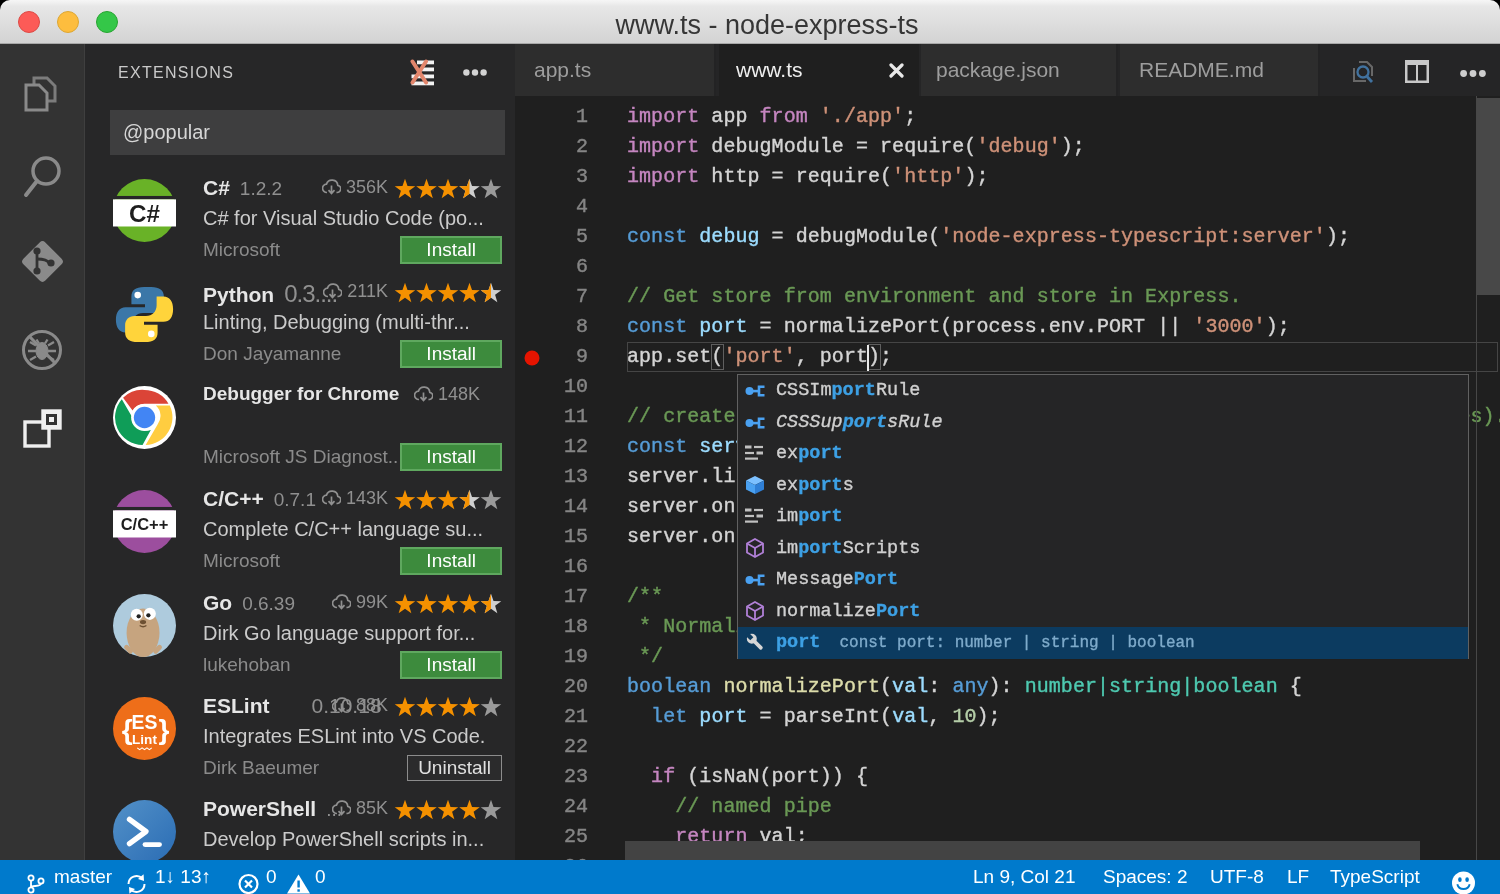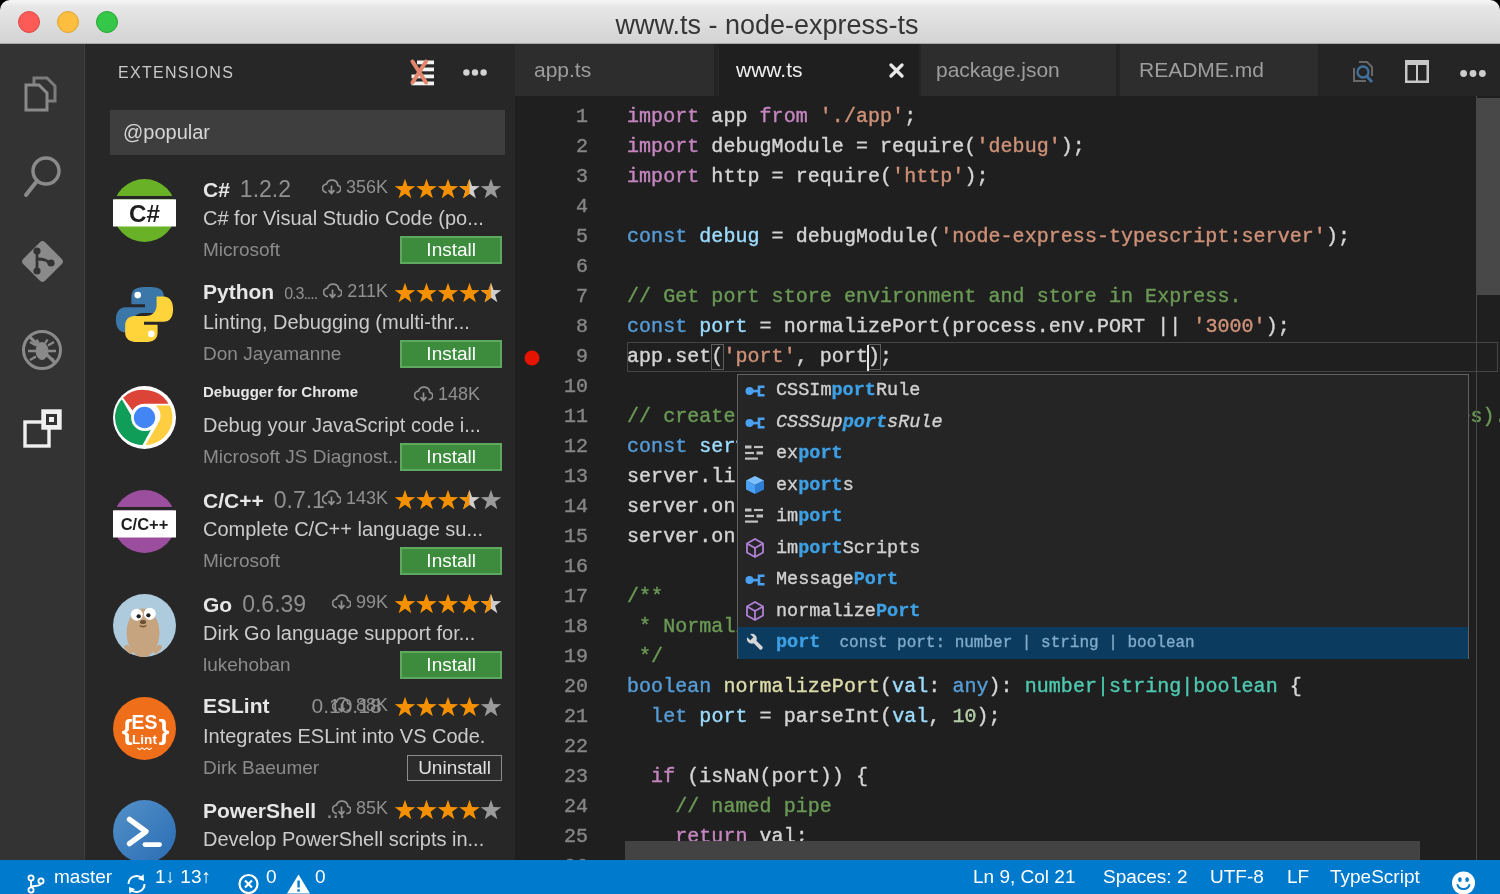--- a/index.html
+++ b/index.html
@@ -30,7 +30,7 @@
 .extrow { position:absolute; left:0; width:430px; height:104px; }
 .exticon { position:absolute; left:28px; top:16px; width:63px; height:63px; }
 .extname { position:absolute; left:118px; top:13px; font-size:21px; font-weight:bold; color:#e6e6e6; white-space:nowrap; }
-.extver { font-size:23px; font-weight:normal; color:#909090; margin-left:10px; }
+.extver { font-size:19px; font-weight:normal; color:#909090; margin-left:10px; }
 .extdl { position:absolute; top:14px; font-size:18px; color:#909090; white-space:nowrap; }
 .extstars { position:absolute; top:15px; }
 .extdesc { position:absolute; left:118px; top:44px; font-size:20px; color:#cbcbcb; white-space:nowrap; }

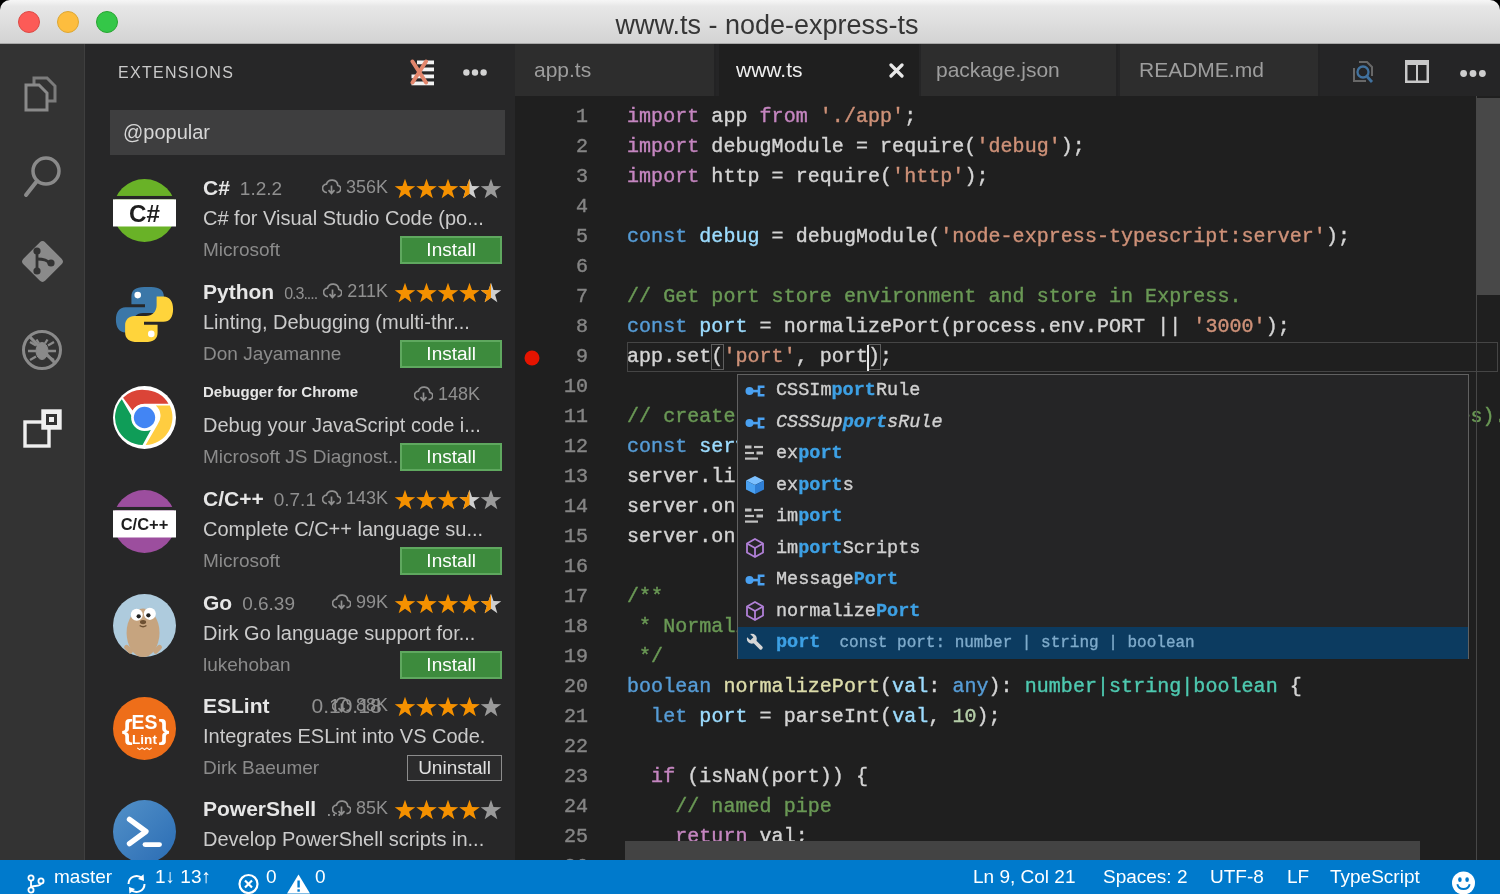--- a/index.html
+++ b/index.html
@@ -187,7 +187,7 @@
         <path fill="#ffd43b" d="M33,61 c9,0 13,-3.5 13,-10 v-8 H32 v-3 h20 c6.5,0 10,-5 10,-13 c0,-8 -3.5,-13 -10,-13 h-7 v9 c0,6.5 -4.5,11 -11,11 H22 c-5.5,0 -9.5,4 -9.5,9.5 v7.5 c0,6.5 4.5,10 13,10 z"></path>
         <circle cx="39.5" cy="52.5" r="3.4" fill="#fff"></circle>
       </svg>
-      <div class="extname">Python<span class="extver" style="font-size:16px; letter-spacing:-1px;">0.3....</span></div>
+      <div class="extname">Python<span class="extver" style="font-size:24px; letter-spacing:-1px;">0.3....</span></div>
       <div class="extdl" style="right:127px;"><svg style="vertical-align:-3px" width="19" height="17" viewBox="0 0 19 17">
             <g fill="none" stroke="#909090" stroke-width="1.7">
               <path d="M5,13.5 a4.2,4.2 0 0 1 -0.5,-8.4 a5.8,5.8 0 0 1 11.3,1.2 a3.6,3.6 0 0 1 -1.3,7.1"></path>

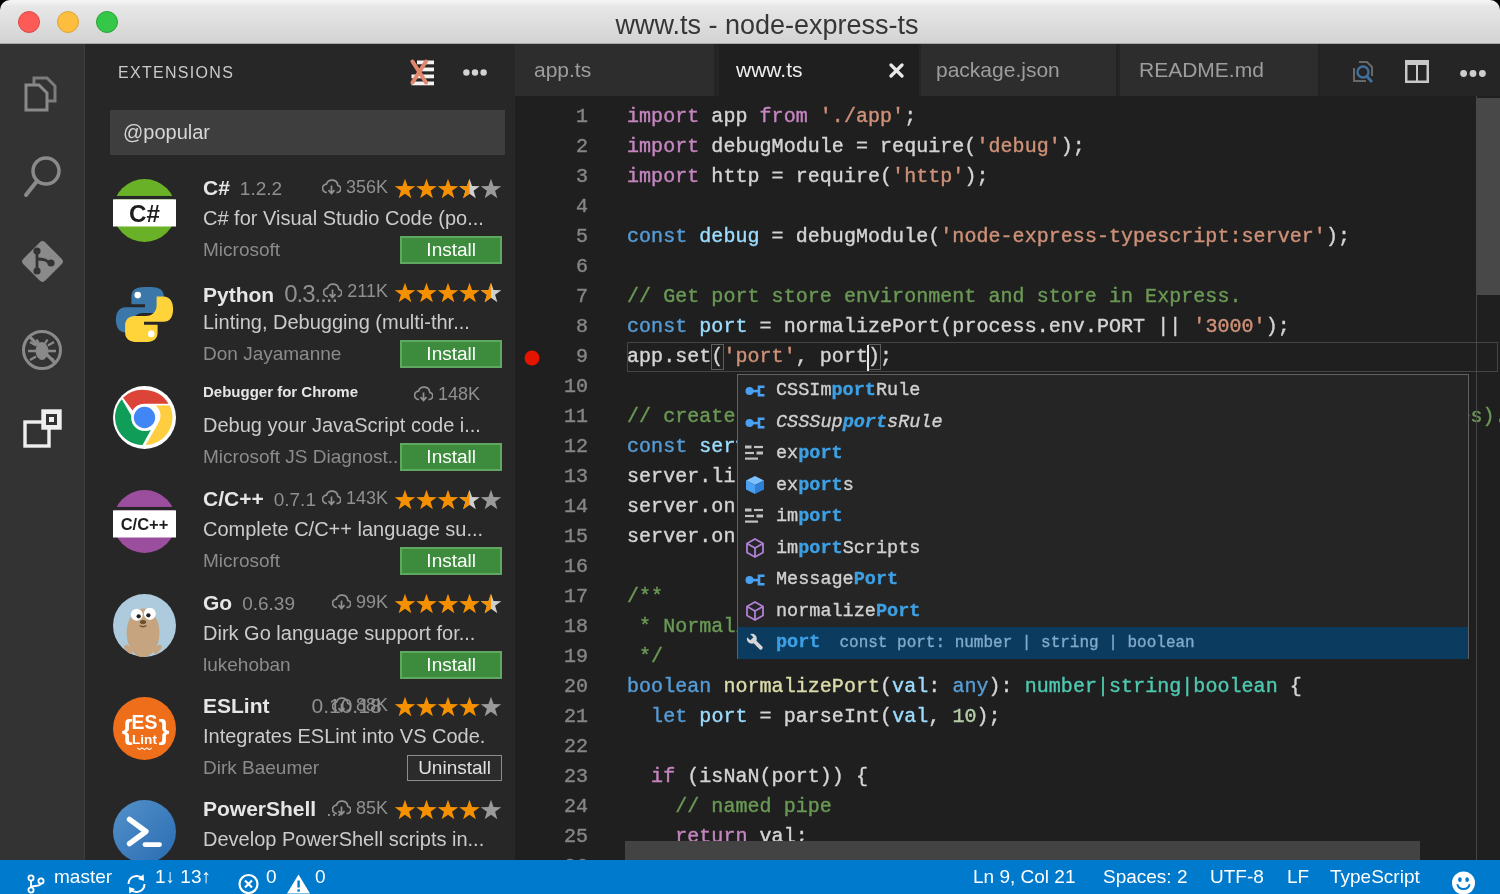--- a/index.html
+++ b/index.html
@@ -406,7 +406,7 @@
 
 <span class="k">const</span> <span class="v">debug</span> = debugModule(<span class="s">'node-express-typescript:server'</span>);
 
-<span class="c">// Get port store environment and store in Express.</span>
+<span class="c">// Get store from environment and store in Express.</span>
 <span class="k">const</span> <span class="v">port</span> = normalizePort(process.env.PORT || <span class="s">'3000'</span>);
 app.set(<span class="s">'port'</span>, port);
 

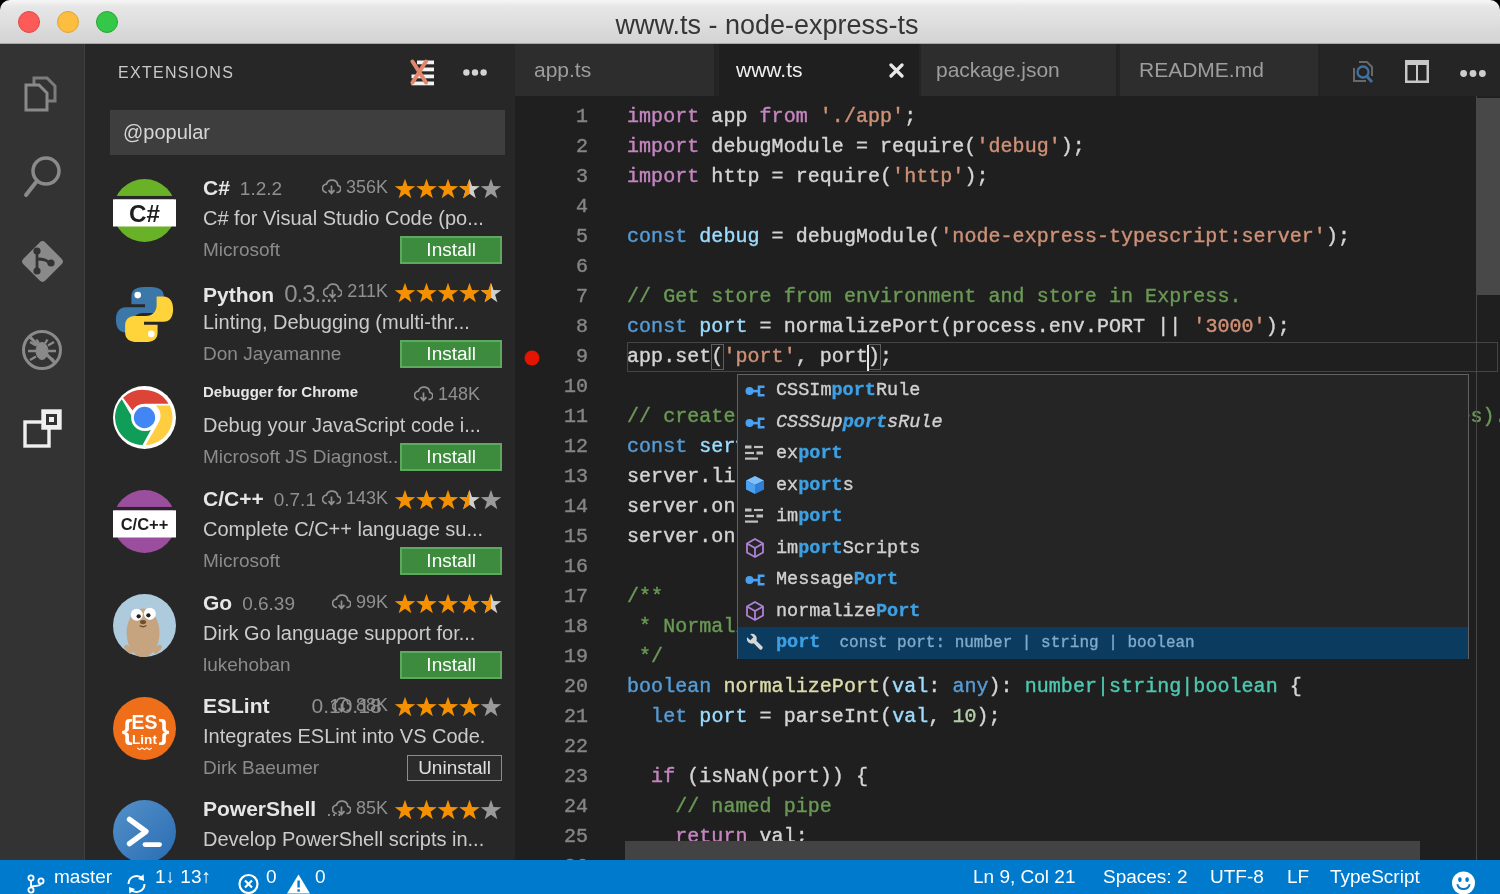--- a/index.html
+++ b/index.html
@@ -217,7 +217,7 @@
         <circle cx="32.5" cy="32.5" r="13.8" fill="#fff"></circle>
         <circle cx="32.5" cy="32.5" r="11" fill="#4285f4"></circle>
       </svg>
-      <div class="extname" style="font-size:15px;">Debugger for Chrome</div>
+      <div class="extname" style="font-size:19px;">Debugger for Chrome</div>
       <div class="extdl" style="right:35px;"><svg style="vertical-align:-3px" width="19" height="17" viewBox="0 0 19 17">
             <g fill="none" stroke="#909090" stroke-width="1.7">
               <path d="M5,13.5 a4.2,4.2 0 0 1 -0.5,-8.4 a5.8,5.8 0 0 1 11.3,1.2 a3.6,3.6 0 0 1 -1.3,7.1"></path>

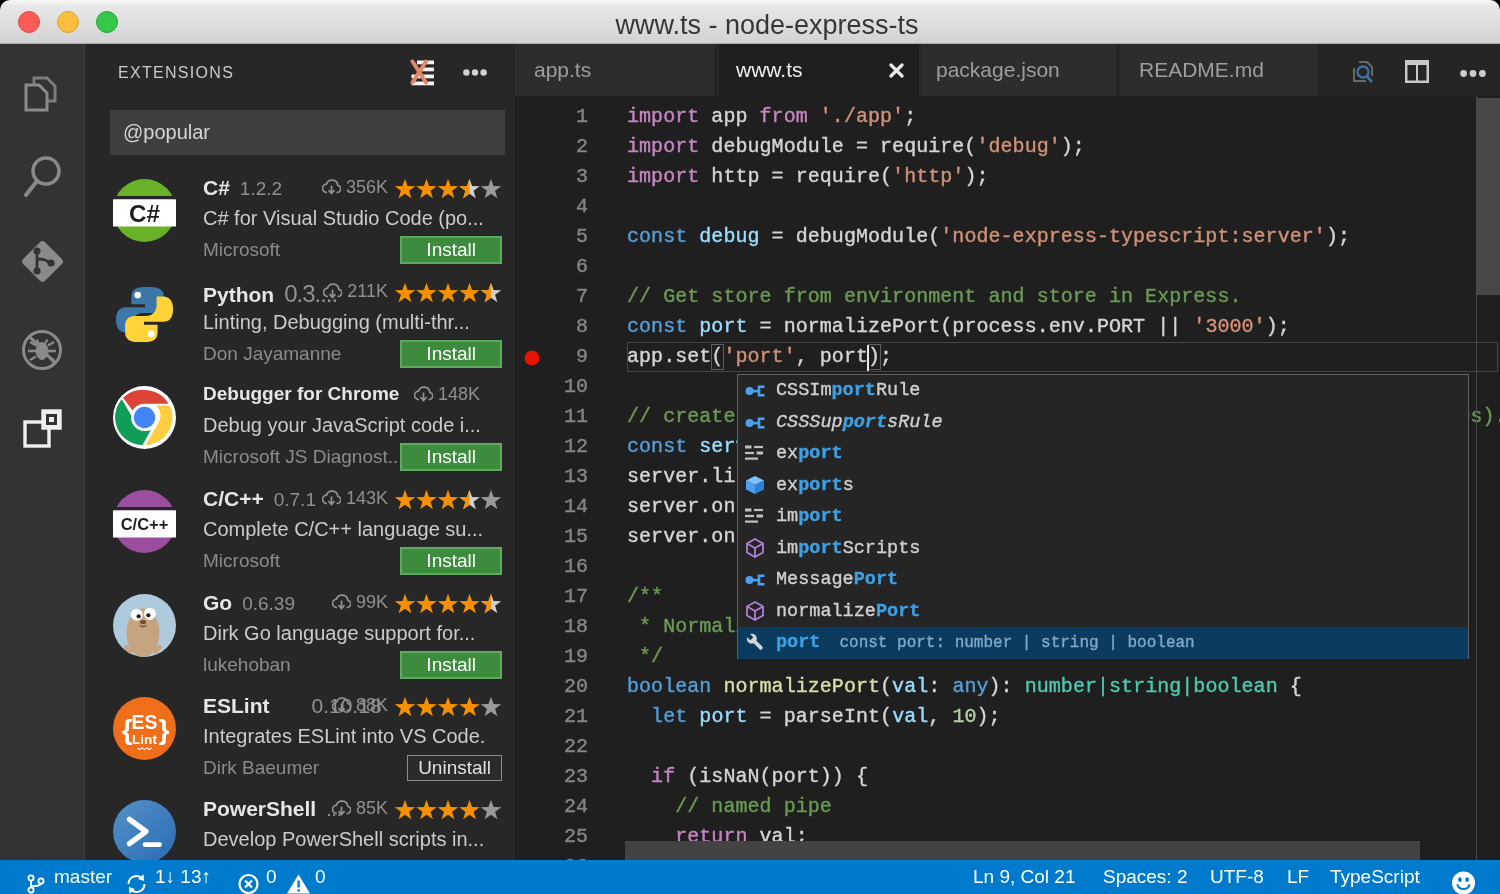--- a/index.html
+++ b/index.html
@@ -224,7 +224,6 @@
               <path d="M9.5,6.5 v7.5 M6.5,11.2 l3,3.2 3,-3.2"></path>
             </g>
           </svg> 148K</div>
-      <div class="extdesc">Debug your JavaScript code i...</div>
       <div class="extpub">Microsoft JS Diagnost...</div>
       <div class="btn-install">Install</div>
     </div>

